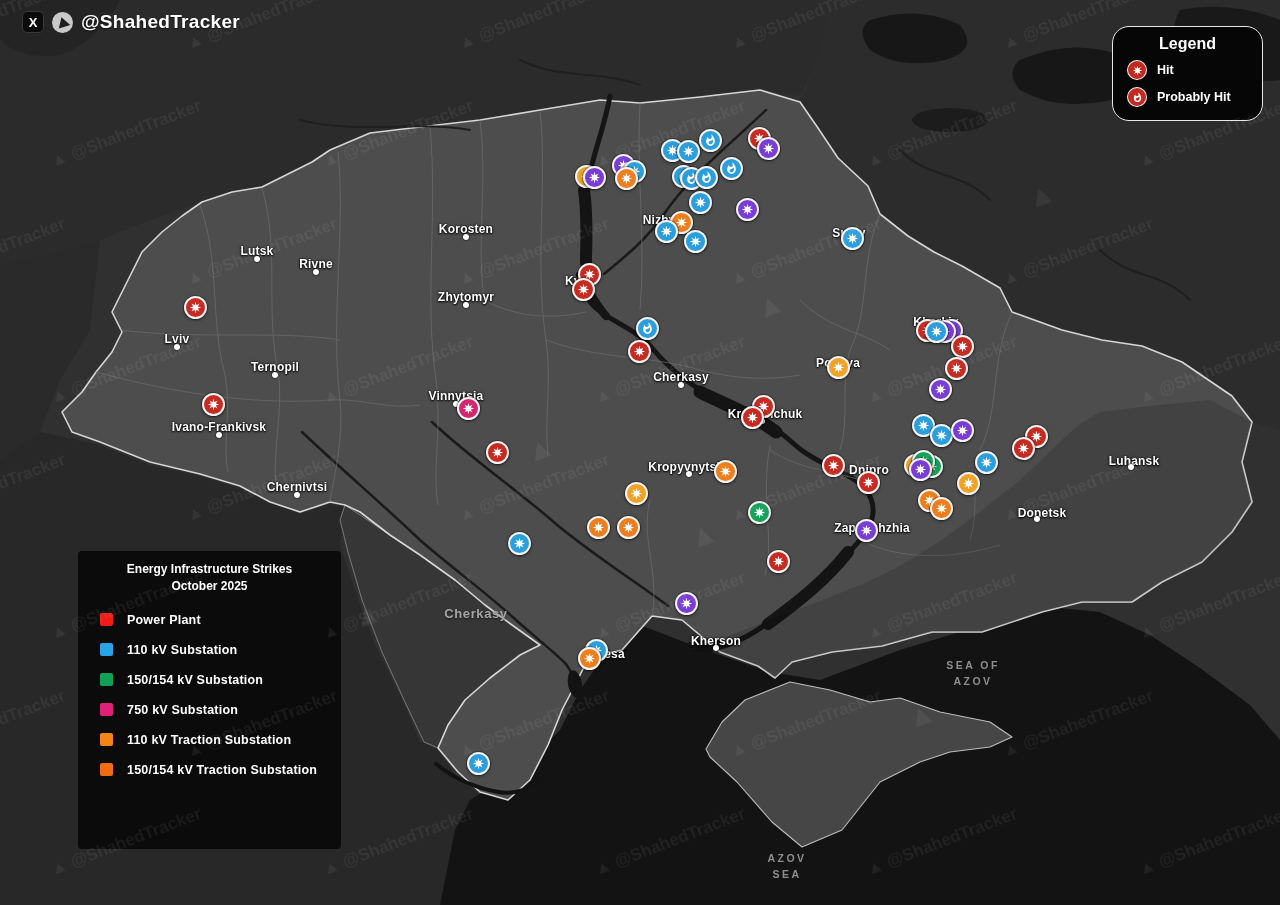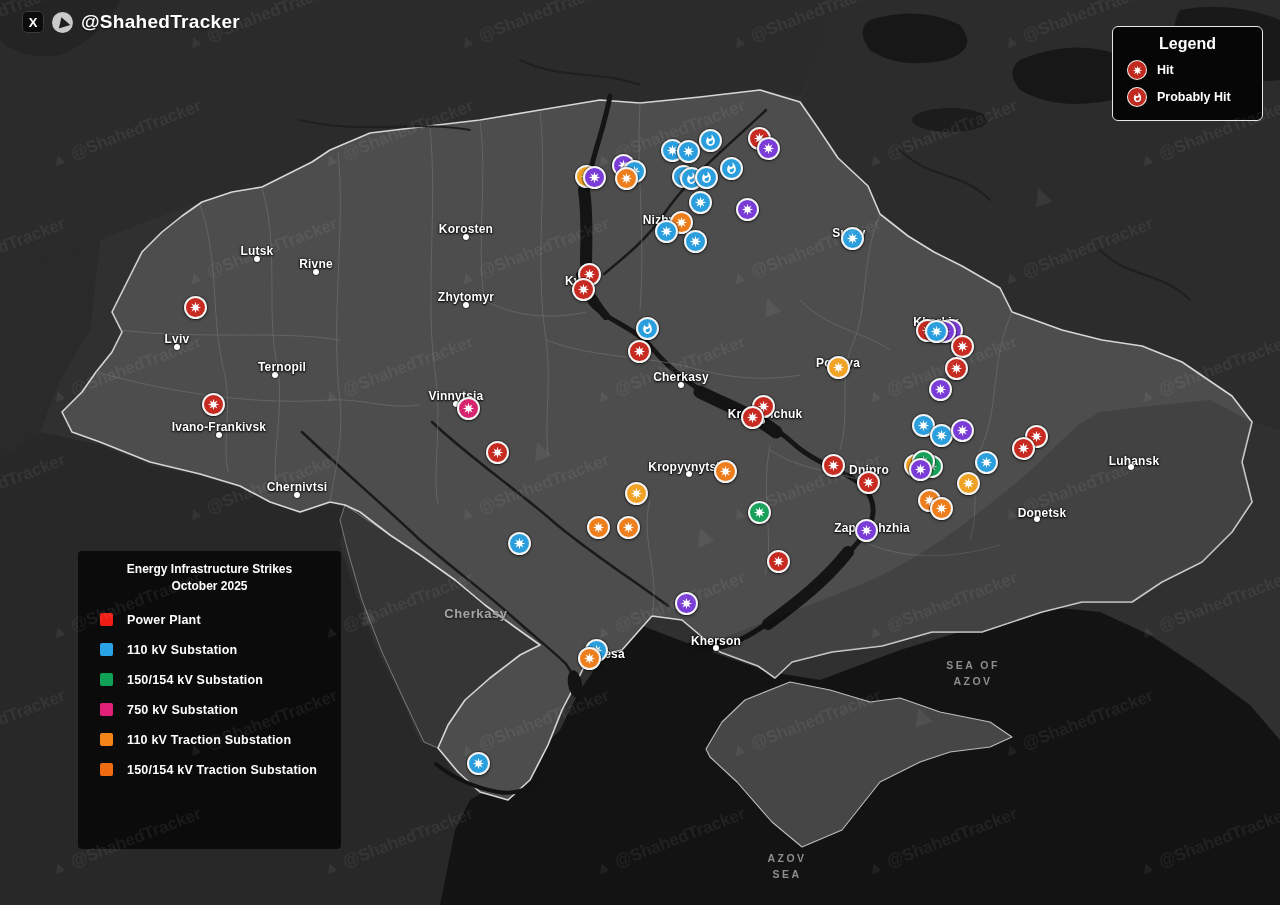--- a/index.html
+++ b/index.html
@@ -37,7 +37,7 @@
     text-shadow:0 1px 2px rgba(0,0,0,.7);}
 
   .legend-box{position:absolute;left:1112px;top:26px;width:151px;height:95px;z-index:9;
-    background:#060606;border:1.5px solid #e8e8e8;border-radius:6px;box-sizing:border-box;}
+    background:#060606;border:1.5px solid #e8e8e8;border-radius:17px;box-sizing:border-box;}
   .legend-title{color:#fff;font-weight:bold;font-size:16px;text-align:center;margin-top:8px;}
   .legend-row{display:flex;align-items:center;gap:10px;margin:7px 0 0 14px;}
   .legend-ic{width:20px;height:20px;border-radius:50%;box-sizing:border-box;

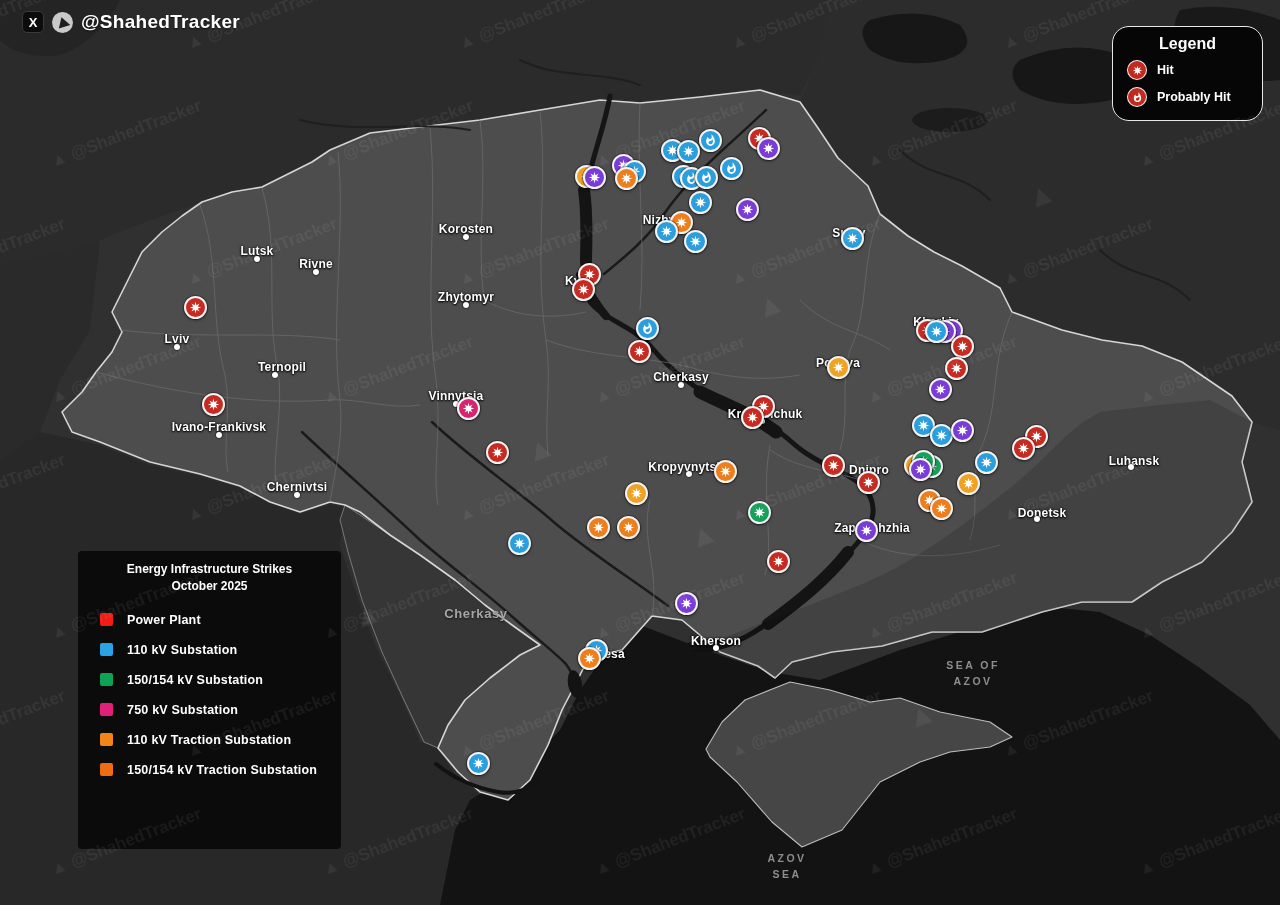--- a/index.html
+++ b/index.html
@@ -131,7 +131,7 @@
       <div class="city-dot" style="left: 316px; top: 272px;"></div>
       <span class="city-label" style="left: 177px; top: 339px;">Lviv</span>
       <div class="city-dot" style="left: 177px; top: 347px;"></div>
-      <span class="city-label" style="left: 275px; top: 367px; margin-left: 7px;">Ternopil</span>
+      <span class="city-label" style="left: 275px; top: 367px;">Ternopil</span>
       <div class="city-dot" style="left: 275px; top: 375px;"></div>
       <span class="city-label" style="left: 219px; top: 427px;">Ivano-Frankivsk</span>
       <div class="city-dot" style="left: 219px; top: 435px;"></div>

